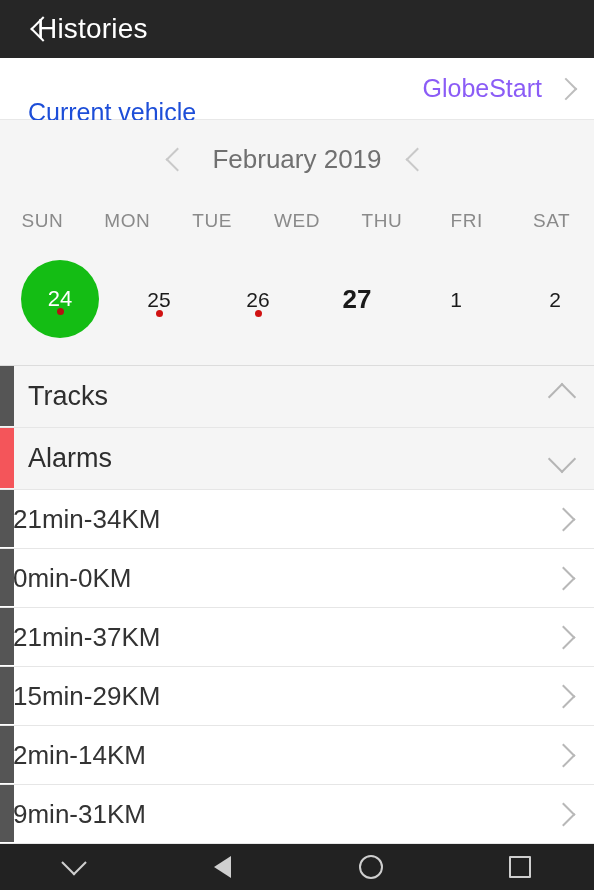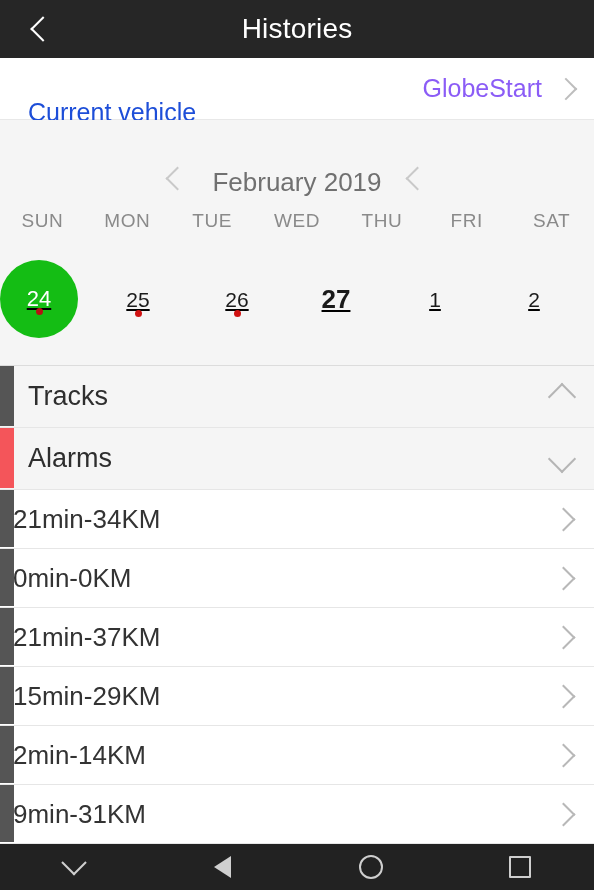--- a/index.html
+++ b/index.html
@@ -31,7 +31,8 @@
     flex: 0 0 58px;
     display: flex;
     align-items: center;
-    justify-content: center;
+    justify-content: flex-start;
+    padding-left: 37px;
   }
   .appbar-title {
     color: #ffffff;

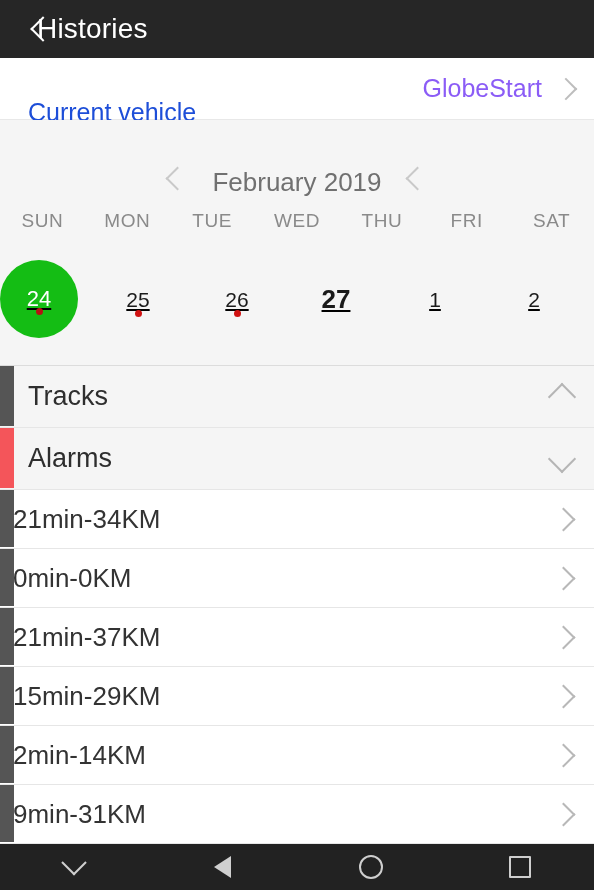--- a/index.html
+++ b/index.html
@@ -120,7 +120,7 @@
   .month-nav {
     height: 78px;
     display: flex;
-    align-items: flex-end;
+    align-items: center;
     justify-content: center;
   }
   .month-nav .chev {

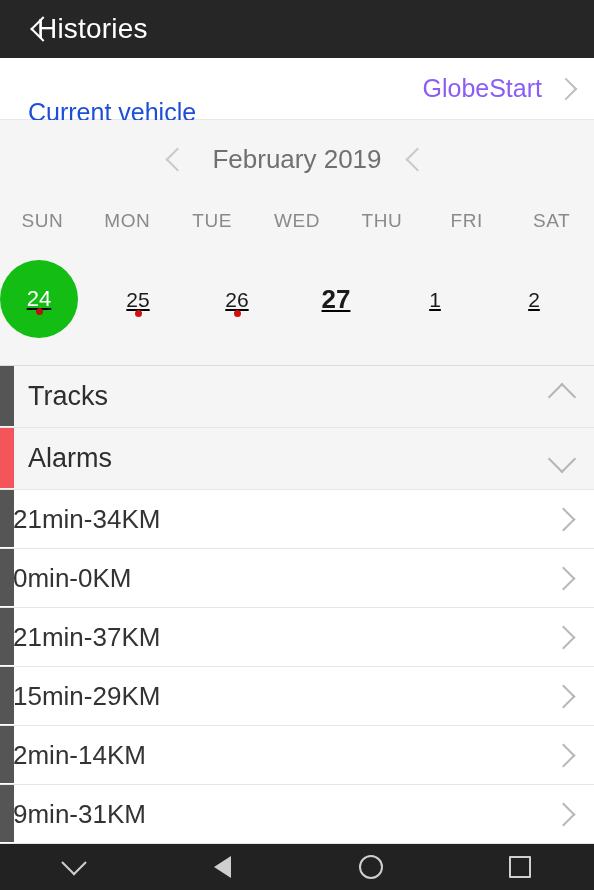--- a/index.html
+++ b/index.html
@@ -161,8 +161,7 @@
     position: relative;
     display: flex;
     align-items: center;
-    justify-content: flex-start;
-    text-decoration: underline;
+    justify-content: flex-end;
   }
   .day-inner {
     position: relative;

